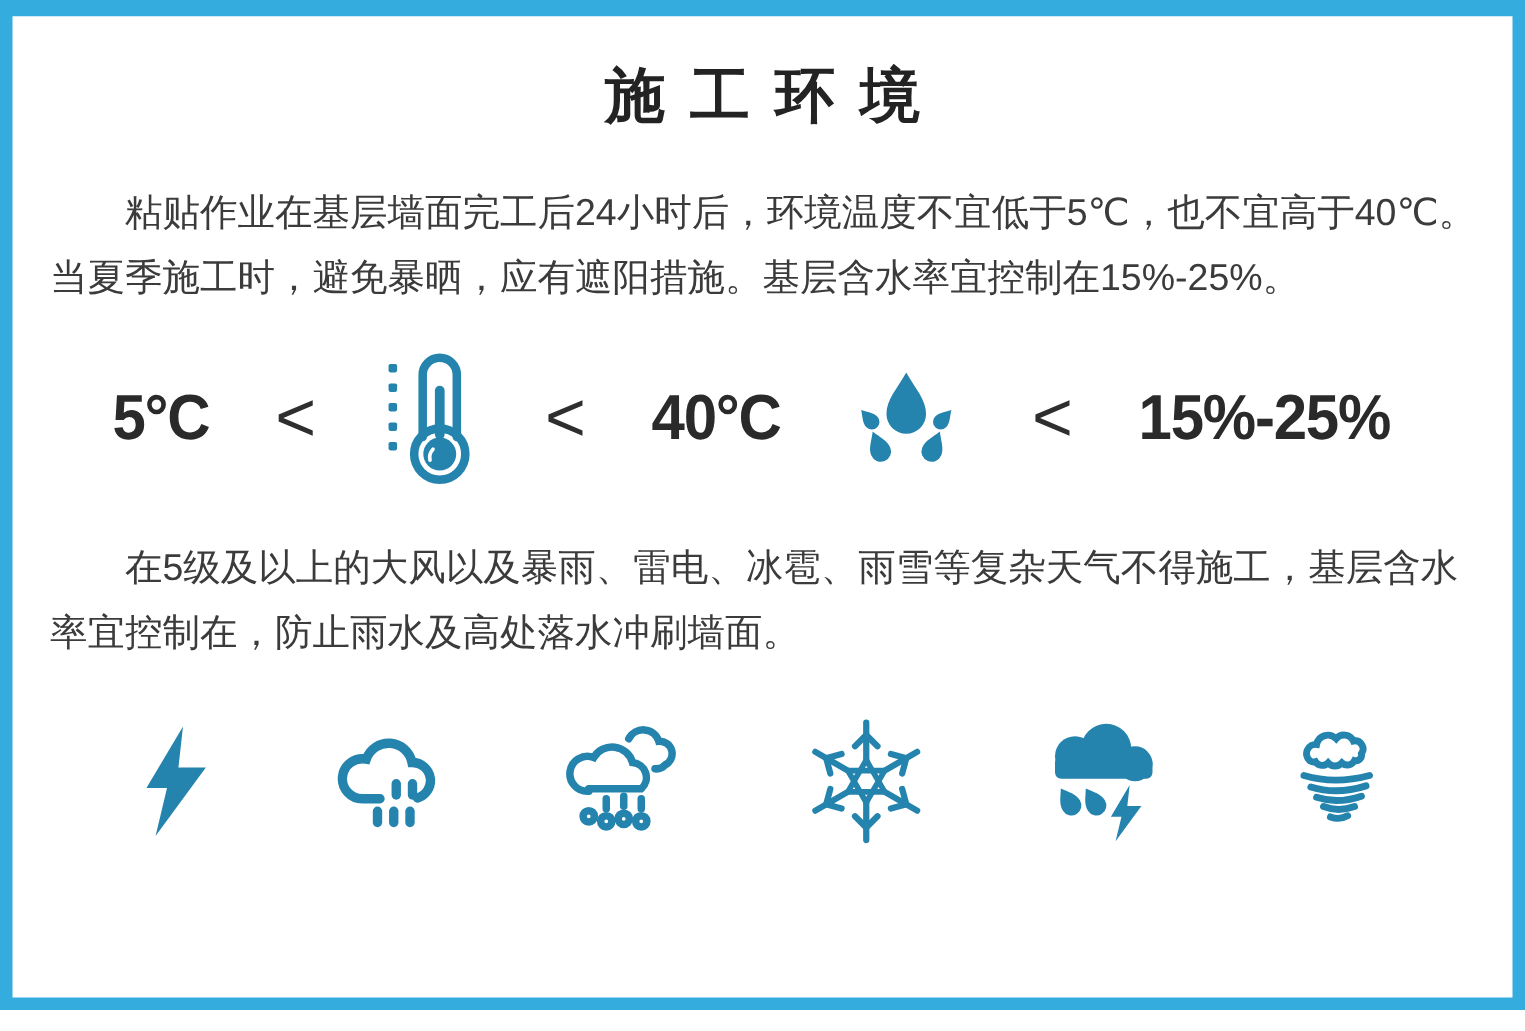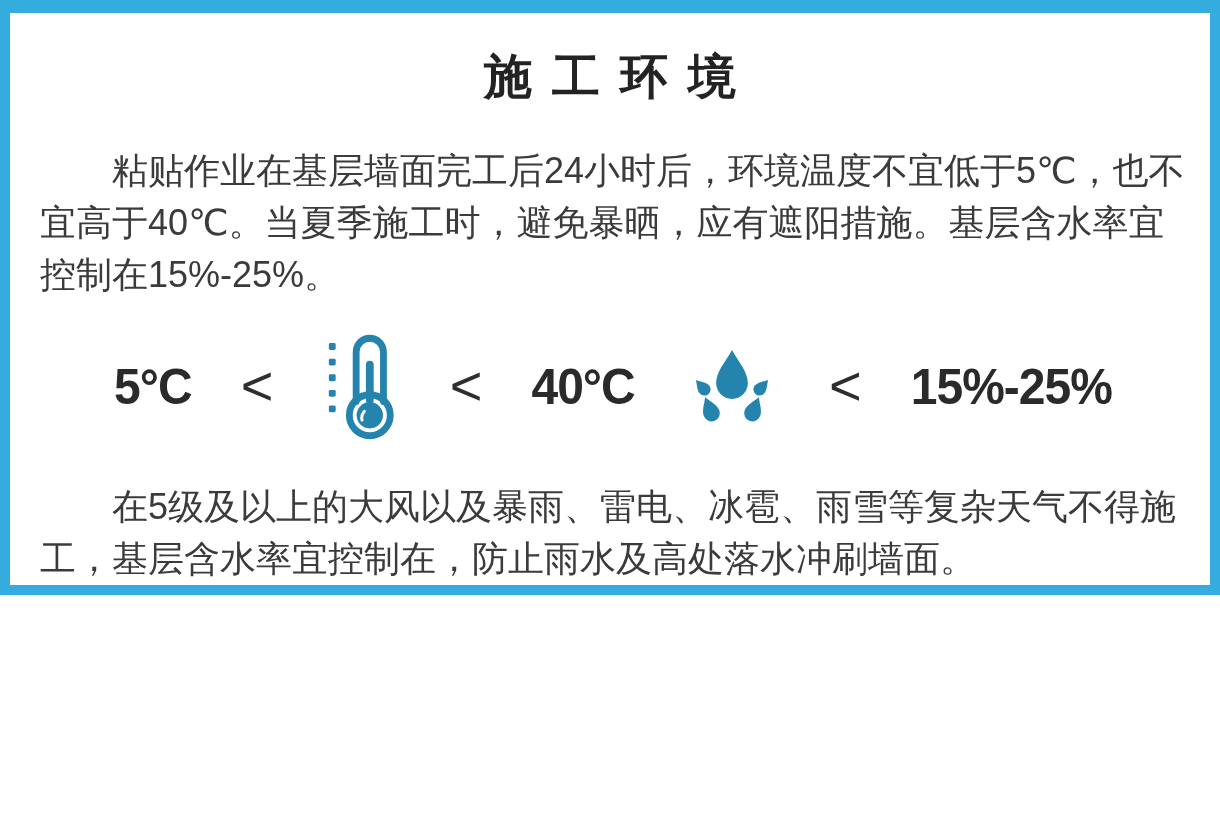--- a/index.html
+++ b/index.html
@@ -5,7 +5,7 @@
   html,body{margin:0;padding:0;background:#ffffff;}
   .page{
     position:relative;
-    width:1220px;height:595px;
+    width:1220px;height:808px;
     box-sizing:border-box;
     border:10px solid #35ACDE;
     border-top-width:13px;

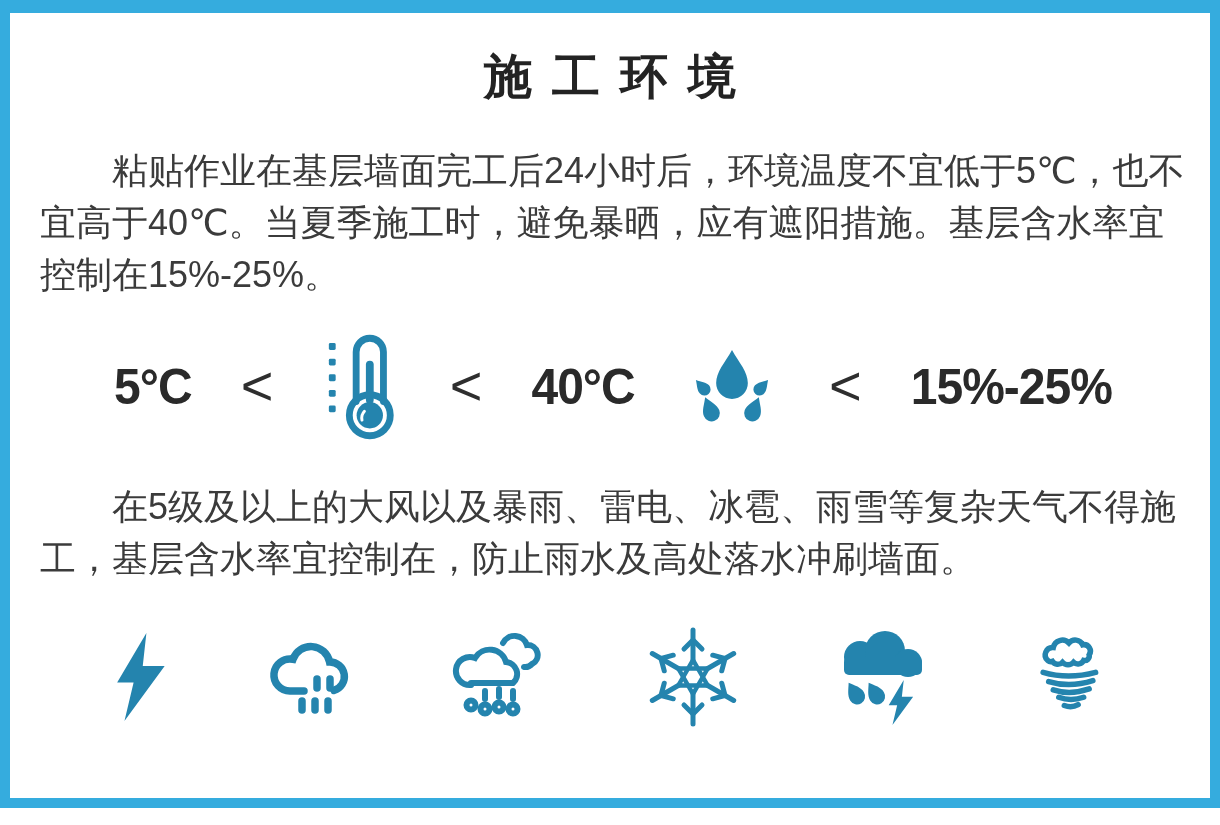--- a/index.html
+++ b/index.html
@@ -24,7 +24,7 @@
   }
   .para{
     margin:36px 22px 0 30px;
-    font-size:36px;
+    font-size:30px;
     line-height:52px;
     color:#3b3b3b;
     text-indent:2em;

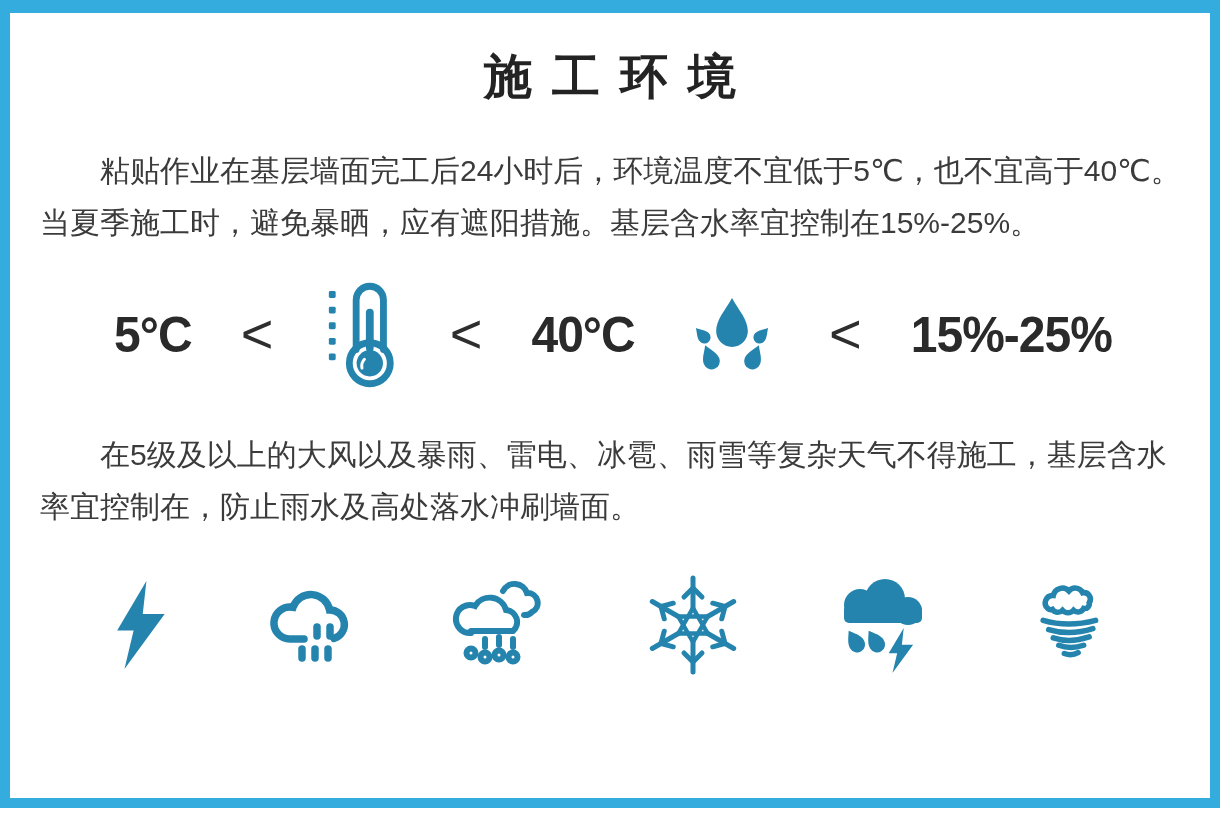--- a/index.html
+++ b/index.html
@@ -32,7 +32,7 @@
   }
   .temp-row{
     margin-top:26px;
-    padding:0 98px 0 104px;
+    padding:0 98px 0 80px;
     height:118px;
     display:flex;
     align-items:center;

